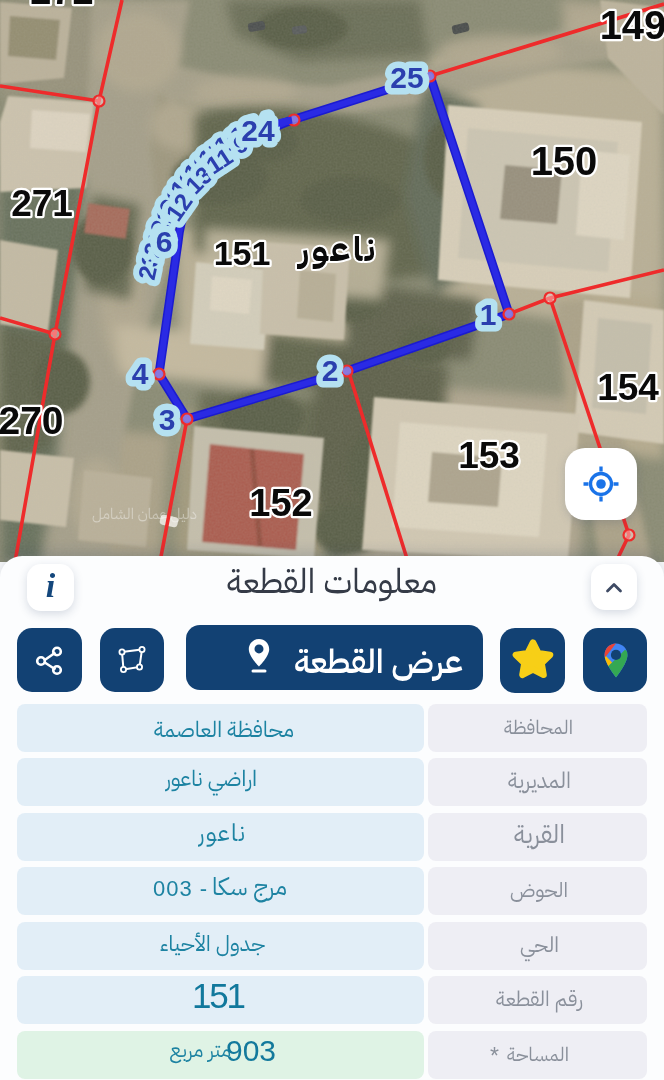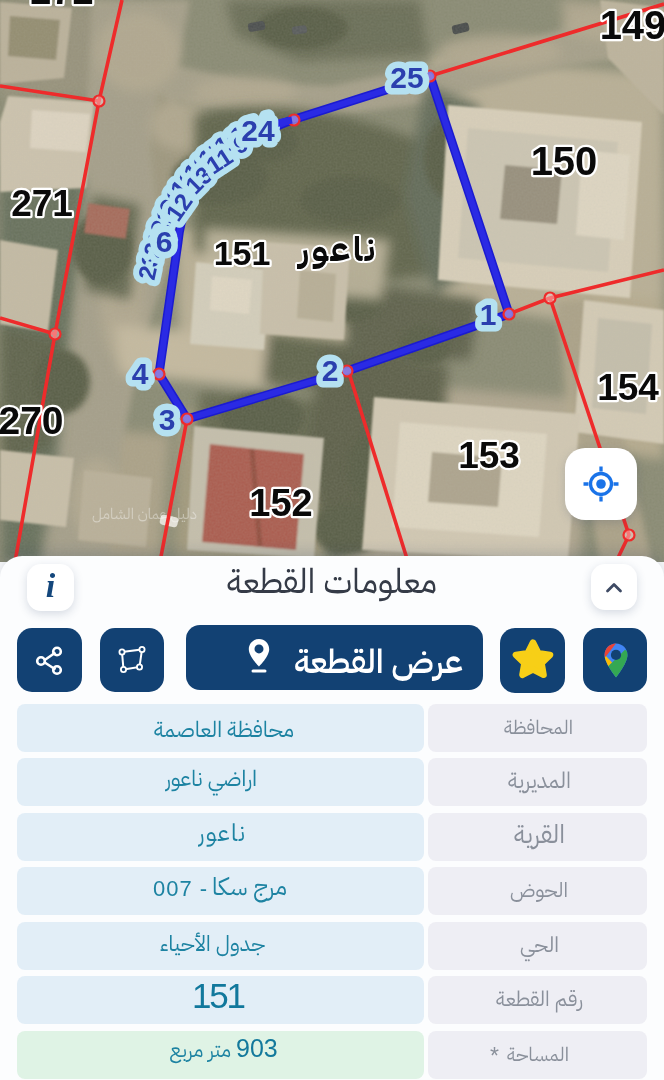--- a/index.html
+++ b/index.html
@@ -332,7 +332,7 @@
 <svg style="position:absolute;left:212px;top:866px" width="77" height="44" viewBox="0 -29 77 44">
     <path d="M66.0 -1.4Q65.4 -0.7 64.7 -0.3Q64.0 0.0 62.8 0.0V-1.6L63.3 -2.1Q63.8 -2.1 64.1 -2.2Q64.4 -2.3 64.7 -2.6Q64.9 -2.8 65.1 -3.3Q65.3 -3.7 65.6 -4.3L66.2 -6.0Q66.8 -7.5 67.7 -8.3Q68.6 -9.1 70.2 -9.1Q71.9 -9.1 72.9 -7.5Q73.9 -5.8 73.9 -3.0V-1.8L72.5 0.3ZM67.0 -3.3 72.2 -1.9V-3.0Q72.2 -4.8 71.6 -5.9Q71.0 -7.0 69.9 -7.0Q68.9 -7.0 68.4 -6.4Q67.9 -5.9 67.6 -5.0Z M54.1 3.7H55.0Q56.4 3.7 57.2 3.3Q58.1 3.0 58.5 2.3Q59.0 1.7 59.2 0.8Q59.4 -0.0 59.4 -1.0Q59.4 -1.7 59.3 -2.5Q59.3 -3.2 59.1 -3.9L58.6 -6.7L60.3 -7.0L60.6 -5.2Q60.8 -4.3 60.9 -3.6Q61.0 -2.8 61.0 -2.1H63.3V-0.5L62.8 0.0H61.0Q60.9 1.2 60.5 2.2Q60.2 3.3 59.5 4.1Q58.8 4.9 57.7 5.3Q56.6 5.8 55.0 5.8H54.1Z M49.1 7.4Q47.5 7.4 46.2 6.9Q44.9 6.4 44.0 5.6Q43.1 4.7 42.6 3.4Q42.1 2.1 42.1 0.5Q42.1 -0.5 42.4 -1.5Q42.7 -2.5 43.5 -3.5Q44.2 -4.4 45.5 -5.2Q46.7 -6.1 48.5 -6.8L53.5 -8.8V-8.9L44.8 -9.2V-7.3H43.1V-9.1Q43.1 -10.2 43.8 -10.7Q44.5 -11.2 45.7 -11.2L55.0 -10.6V-7.4L48.7 -5.1Q46.3 -4.1 45.1 -3.0Q43.9 -1.8 43.9 -0.0V0.6Q43.9 2.8 45.3 4.0Q46.7 5.2 49.1 5.2Q50.8 5.2 52.2 4.6Q53.5 4.0 54.8 2.8L56.1 4.4Q55.3 5.2 54.5 5.7Q53.8 6.3 52.9 6.7Q52.1 7.0 51.1 7.2Q50.2 7.4 49.1 7.4ZM48.9 0.9Q48.4 0.9 48.1 0.6Q47.8 0.3 47.8 -0.3Q47.8 -0.9 48.1 -1.2Q48.4 -1.5 48.9 -1.5H49.1Q49.6 -1.5 49.9 -1.2Q50.2 -0.9 50.2 -0.3Q50.2 0.3 49.9 0.6Q49.6 0.9 49.1 0.9Z M17.0 -1.6 17.5 -2.1H18.3Q18.8 -2.1 19.1 -2.2Q19.5 -2.2 19.8 -2.5Q20.1 -2.7 20.3 -3.0Q20.6 -3.4 20.9 -4.0L21.9 -6.0L23.3 -5.3L22.0 -2.9L22.3 -2.7Q23.1 -2.2 23.8 -2.0Q24.6 -1.8 25.3 -1.8Q26.4 -1.8 27.0 -2.3Q27.5 -2.9 27.5 -4.1V-6.0H29.2V-4.1Q29.2 -2.8 29.6 -2.3Q29.9 -1.8 30.8 -1.8H31.3Q32.9 -1.8 32.9 -3.3Q32.9 -3.7 32.8 -4.3Q32.8 -5.0 32.7 -5.7L32.5 -7.0L34.1 -7.2L34.3 -5.9Q34.4 -5.2 34.4 -4.5Q34.5 -3.8 34.5 -3.3Q34.5 -1.7 33.6 -0.7Q32.7 0.3 31.1 0.3Q28.2 0.3 27.7 -2.1H27.6Q27.4 -1.0 26.7 -0.3Q26.0 0.3 24.9 0.3Q23.4 0.3 21.7 -0.8L20.9 -1.3Q20.2 -0.6 19.3 -0.3Q18.4 0.0 17.0 0.0Z M6.0 -1.6 6.5 -2.1H8.8Q10.0 -2.1 10.5 -2.3Q11.0 -2.6 11.0 -3.2Q11.0 -3.4 10.9 -3.6Q10.9 -3.8 10.7 -4.1Q10.6 -4.3 10.3 -4.7Q10.1 -5.0 9.7 -5.5L6.8 -9.1V-13.4L17.2 -18.2V-16.0L7.6 -11.5V-11.4L13.0 -4.7Q13.6 -3.9 14.1 -3.4Q14.7 -2.9 15.2 -2.6Q15.7 -2.3 16.2 -2.2Q16.8 -2.1 17.5 -2.1V-0.5L17.0 0.0Q16.1 0.0 15.5 -0.1Q14.8 -0.2 14.3 -0.6Q13.7 -0.9 13.2 -1.4Q12.7 -2.0 12.1 -2.8L11.7 -3.4L11.6 -3.4Q11.6 -3.2 11.6 -3.0Q11.7 -2.9 11.7 -2.7Q11.7 -1.5 10.9 -0.7Q10.1 0.0 8.8 0.0H6.0Z M6.0 0.0Q4.9 0.0 4.1 -0.2Q3.2 -0.4 2.7 -0.8Q2.2 -1.3 2.0 -2.0Q1.8 -2.7 1.8 -3.8V-17.9H3.6V-3.8Q3.6 -2.9 4.1 -2.5Q4.6 -2.1 5.7 -2.1H6.5V-0.5L6.0 0.0Z" fill="#1d83a2"></path>
   </svg>
-<div style="position:absolute;left:153px;top:876px;font-size:22px;color:#1d83a2;letter-spacing:1px">007 -</div>
+<div style="position:absolute;left:153px;top:876px;font-size:22px;color:#1d83a2;letter-spacing:1px">003 -</div>
 
 <div class="cellv" style="top:922px;background:#e2eef7"></div>
 <div class="celll" style="top:922px"></div>

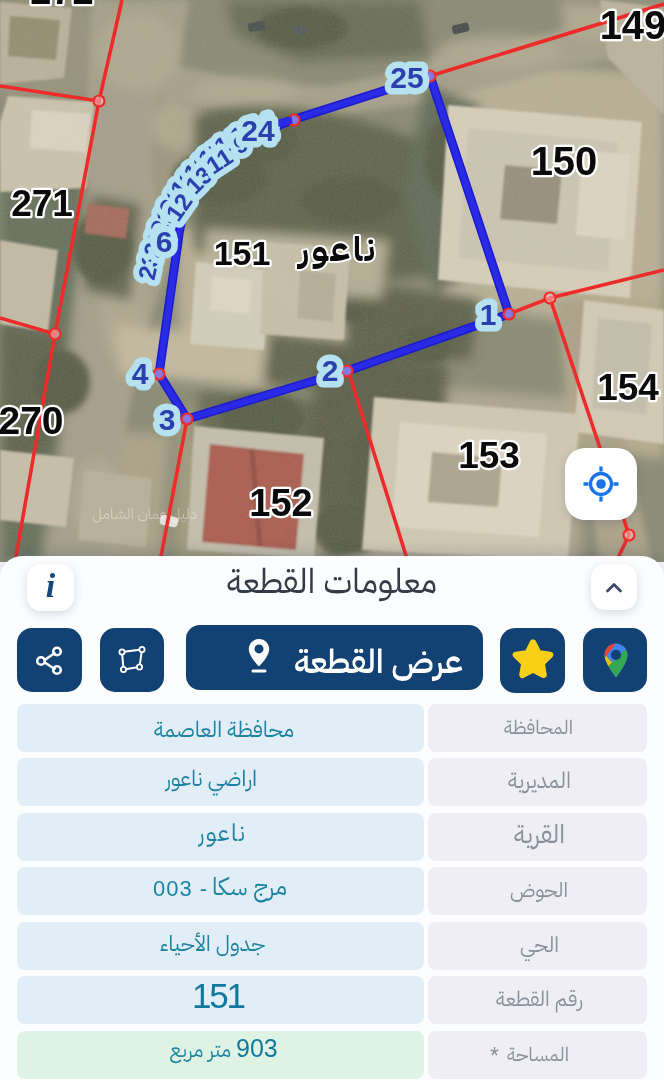--- a/index.html
+++ b/index.html
@@ -359,5 +359,5 @@
 <svg style="position:absolute;left:170px;top:1032px" width="63" height="37" viewBox="0 -25 63 37">
     <path d="M53.4 -1.2Q52.9 -0.6 52.3 -0.3Q51.6 0.0 50.7 0.0V-1.4L51.1 -1.8Q51.5 -1.8 51.8 -1.9Q52.0 -2.0 52.2 -2.2Q52.5 -2.4 52.6 -2.8Q52.8 -3.1 53.0 -3.6L53.6 -5.1Q54.0 -6.4 54.8 -7.0Q55.6 -7.7 56.9 -7.7Q58.4 -7.7 59.2 -6.3Q60.1 -4.9 60.1 -2.5V-1.5L58.9 0.2ZM54.2 -2.8 58.6 -1.6V-2.5Q58.6 -4.1 58.1 -5.0Q57.6 -5.9 56.6 -5.9Q55.9 -5.9 55.4 -5.5Q55.0 -5.0 54.7 -4.3Z M44.3 -1.4 44.7 -1.8H45.4Q47.2 -1.8 47.2 -3.5V-6.7H48.6V-3.5Q48.6 -1.8 50.4 -1.8H51.1V-0.4L50.7 0.0Q47.8 0.0 47.4 -2.0H47.3Q47.0 -0.9 46.4 -0.4Q45.7 0.0 44.3 0.0ZM49.1 -9.2Q48.6 -9.2 48.4 -9.4Q48.2 -9.7 48.2 -10.2Q48.2 -10.7 48.4 -11.0Q48.6 -11.2 49.1 -11.2H49.3Q49.7 -11.2 49.9 -11.0Q50.2 -10.7 50.2 -10.2Q50.2 -9.7 49.9 -9.4Q49.7 -9.2 49.3 -9.2ZM46.4 -9.2Q46.0 -9.2 45.8 -9.4Q45.5 -9.7 45.5 -10.2Q45.5 -10.7 45.8 -11.0Q46.0 -11.2 46.4 -11.2H46.6Q47.0 -11.2 47.3 -11.0Q47.5 -10.7 47.5 -10.2Q47.5 -9.7 47.3 -9.4Q47.0 -9.2 46.6 -9.2Z M37.0 3.2H37.7Q38.8 3.2 39.6 2.8Q40.3 2.5 40.7 2.0Q41.1 1.4 41.3 0.7Q41.4 -0.0 41.4 -0.8Q41.4 -1.4 41.4 -2.1Q41.3 -2.7 41.2 -3.3L40.8 -5.6L42.2 -5.9L42.5 -4.4Q42.6 -3.6 42.7 -3.0Q42.7 -2.4 42.8 -1.8H44.7V-0.4L44.3 0.0H42.8Q42.7 1.0 42.4 1.9Q42.1 2.8 41.5 3.5Q40.9 4.1 40.0 4.5Q39.1 4.9 37.7 4.9H37.0Z M25.7 -1.2Q25.3 -0.6 24.6 -0.3Q24.0 0.0 23.0 0.0V-1.4L23.5 -1.8Q23.8 -1.8 24.1 -1.9Q24.4 -2.0 24.6 -2.2Q24.8 -2.4 25.0 -2.8Q25.2 -3.1 25.4 -3.6L25.9 -5.1Q26.4 -6.4 27.2 -7.0Q28.0 -7.7 29.3 -7.7Q30.8 -7.7 31.6 -6.3Q32.4 -4.9 32.4 -2.5V-1.5L31.2 0.2ZM26.5 -2.8 31.0 -1.6V-2.5Q31.0 -4.1 30.5 -5.0Q30.0 -5.9 29.0 -5.9Q28.2 -5.9 27.8 -5.5Q27.4 -5.0 27.1 -4.3Z M15.7 3.2H16.4Q17.6 3.2 18.3 2.8Q19.0 2.5 19.4 2.0Q19.8 1.4 20.0 0.7Q20.2 -0.0 20.2 -0.8Q20.2 -1.4 20.1 -2.1Q20.0 -2.7 19.9 -3.3L19.5 -5.6L20.9 -5.9L21.2 -4.4Q21.3 -3.6 21.4 -3.0Q21.5 -2.4 21.5 -1.8H23.5V-0.4L23.0 0.0H21.5Q21.4 1.0 21.1 1.9Q20.8 2.8 20.2 3.5Q19.6 4.1 18.7 4.5Q17.8 4.9 16.4 4.9H15.7Z M11.3 -1.4 11.7 -1.8H12.0Q13.4 -1.8 14.0 -2.1Q14.6 -2.4 14.6 -3.4Q14.6 -3.8 14.5 -4.3Q14.5 -4.9 14.3 -5.9L14.0 -7.6L15.5 -7.8L15.7 -6.1Q15.9 -5.1 15.9 -4.4Q16.0 -3.8 16.0 -3.4Q16.0 -1.7 15.0 -0.8Q14.0 0.0 12.0 0.0H11.3ZM14.4 4.1Q14.0 4.1 13.8 3.9Q13.5 3.6 13.5 3.1Q13.5 2.6 13.8 2.3Q14.0 2.1 14.4 2.1H14.7Q15.1 2.1 15.3 2.3Q15.6 2.6 15.6 3.1Q15.6 3.6 15.3 3.9Q15.1 4.1 14.7 4.1Z M5.9 6.2Q3.1 6.2 1.6 5.1Q0.1 3.9 0.1 1.7Q0.1 0.9 0.3 0.2Q0.6 -0.5 1.0 -1.0Q1.5 -1.6 2.3 -2.2Q3.2 -2.8 4.4 -3.5L4.6 -3.6L1.8 -7.1V-8.8Q2.7 -9.3 3.7 -9.6Q4.8 -9.8 5.8 -9.8Q7.6 -9.8 8.7 -9.1Q9.7 -8.3 9.7 -6.9Q9.7 -6.4 9.6 -5.9Q9.5 -5.5 9.2 -5.0Q8.9 -4.6 8.4 -4.2Q7.9 -3.8 7.0 -3.3L6.8 -3.2Q7.2 -2.8 7.6 -2.5Q8.0 -2.3 8.4 -2.1Q8.9 -1.9 9.4 -1.8Q9.9 -1.8 10.6 -1.8H11.7V-0.4L11.3 0.0H10.6Q9.7 0.0 9.0 -0.1Q8.4 -0.2 7.8 -0.5Q7.2 -0.8 6.6 -1.3Q6.1 -1.8 5.5 -2.5L5.1 -2.3Q4.2 -1.8 3.5 -1.4Q2.8 -1.0 2.4 -0.5Q2.0 -0.1 1.8 0.3Q1.7 0.8 1.7 1.3V1.6Q1.7 2.9 2.8 3.6Q3.9 4.4 5.9 4.4Q7.1 4.4 8.2 3.9Q9.3 3.4 10.3 2.3L11.4 3.7Q10.1 5.0 8.8 5.6Q7.5 6.2 5.9 6.2ZM3.1 -7.6 5.9 -4.3 6.4 -4.5Q7.5 -5.1 7.9 -5.6Q8.3 -6.1 8.3 -6.6Q8.3 -7.3 7.6 -7.7Q7.0 -8.1 5.7 -8.1Q5.1 -8.1 4.5 -8.0Q3.9 -7.9 3.1 -7.6Z" fill="#1d83a2"></path>
   </svg>
-<div style="position:absolute;left:236px;top:1034px;font-size:25px;color:#13799c">903</div>
+<div style="position:absolute;left:226px;top:1034px;font-size:30px;color:#13799c">903</div>
 </body></html>

